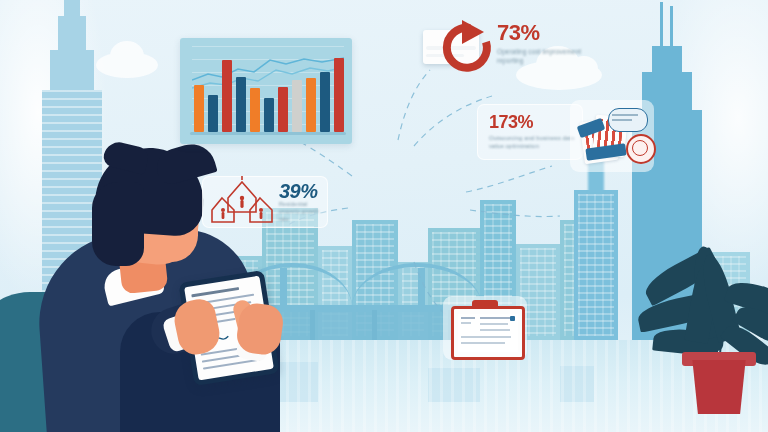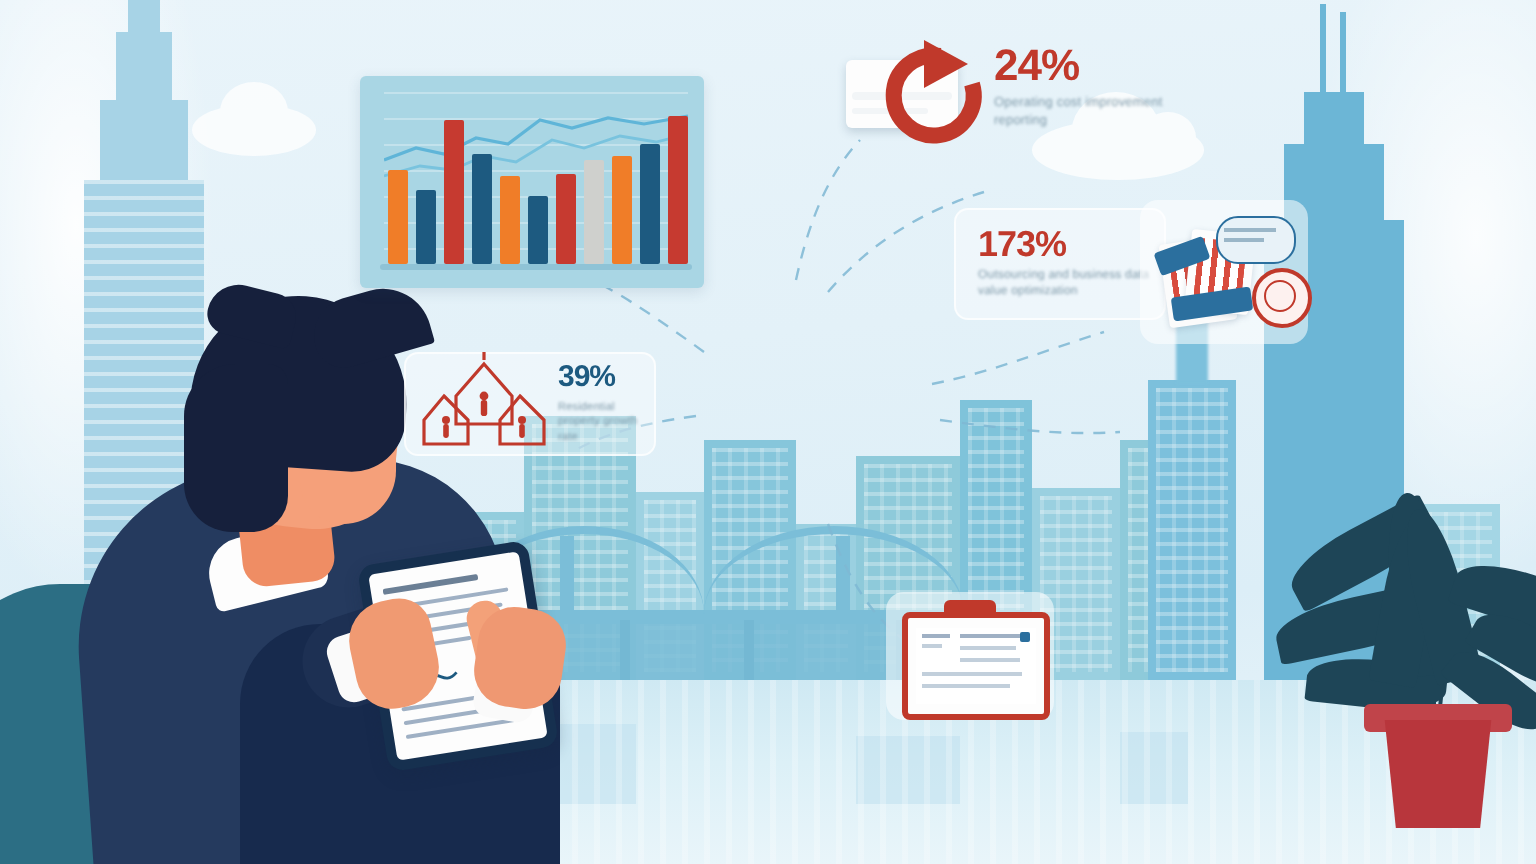--- a/index.html
+++ b/index.html
@@ -331,7 +331,7 @@
       <path d="M46 24 A20 20 0 1 1 30 10" stroke="#c0392b" stroke-width="8" fill="none" stroke-linecap="butt"></path>
       <polygon points="22,2 44,14 22,26" fill="#c0392b"></polygon>
     </svg>
-    <div class="pct" style="left:497px;top:22px;font-size:22px;position:absolute;">24%</div>
+    <div class="pct" style="left:497px;top:22px;font-size:22px;position:absolute;">73%</div>
     <div class="cap" style="left:497px;top:48px;width:96px;font-size:6.5px;position:absolute;">Operating cost improvement reporting</div>
   </div>
 

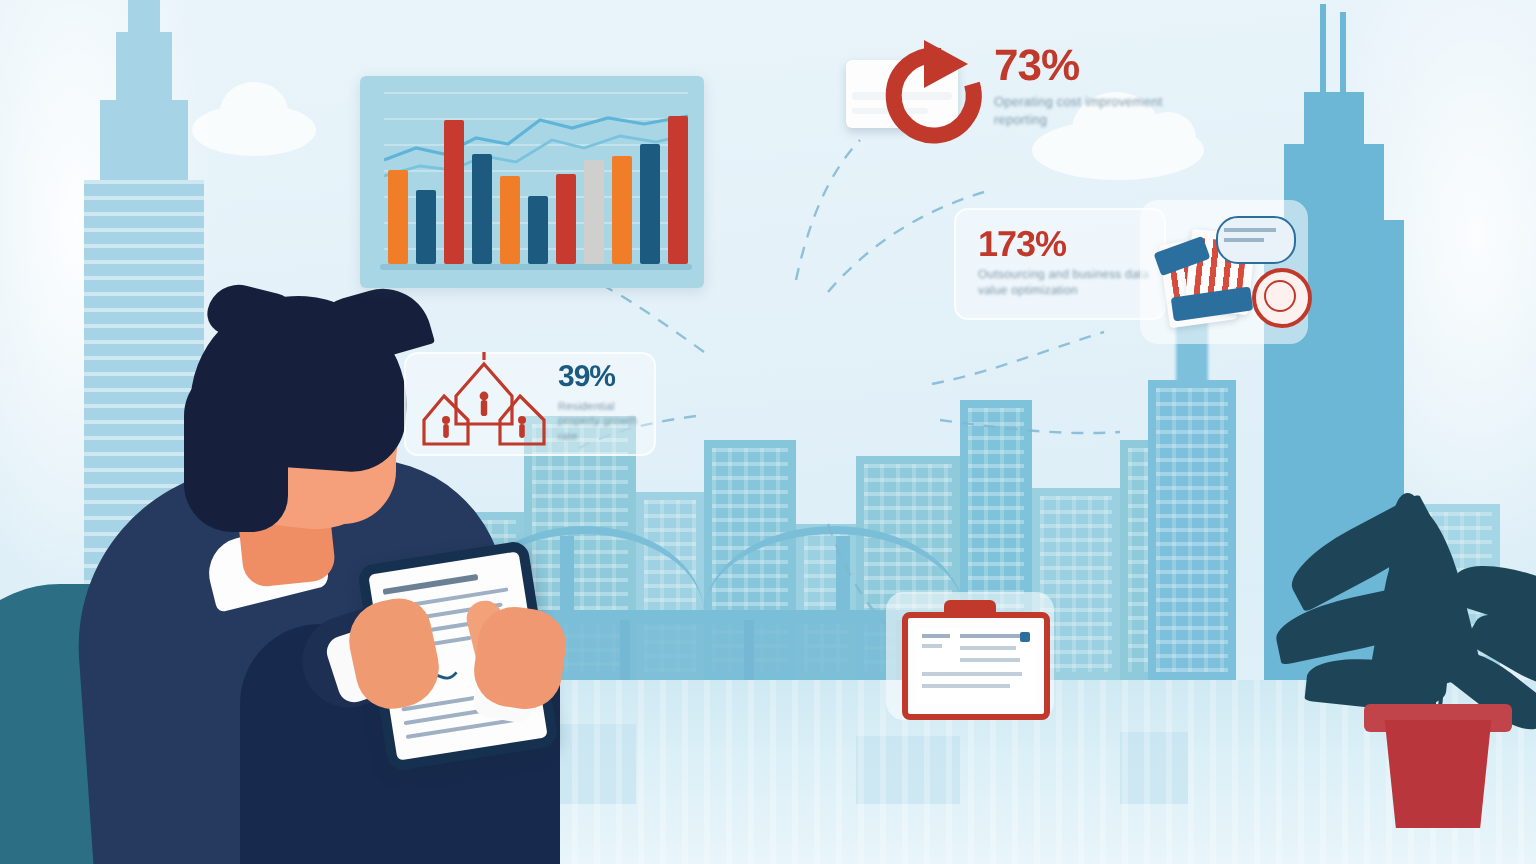--- a/index.html
+++ b/index.html
@@ -375,7 +375,7 @@
           <rect x="51.6" y="36" width="2.8" height="7" rx="1.2"></rect>
       </g>
     </svg>
-    <div class="pct" style="left:279px;top:181px;font-size:15px;position:absolute;color:#1d5a80;">39%</div>
+    <div class="pct" style="left:279px;top:181px;font-size:20px;position:absolute;color:#1d5a80;font-style:italic;">39%</div>
     <div class="cap" style="left:279px;top:201px;width:44px;font-size:5.5px;position:absolute;">Residential property growth rate</div>
   </div>
 

